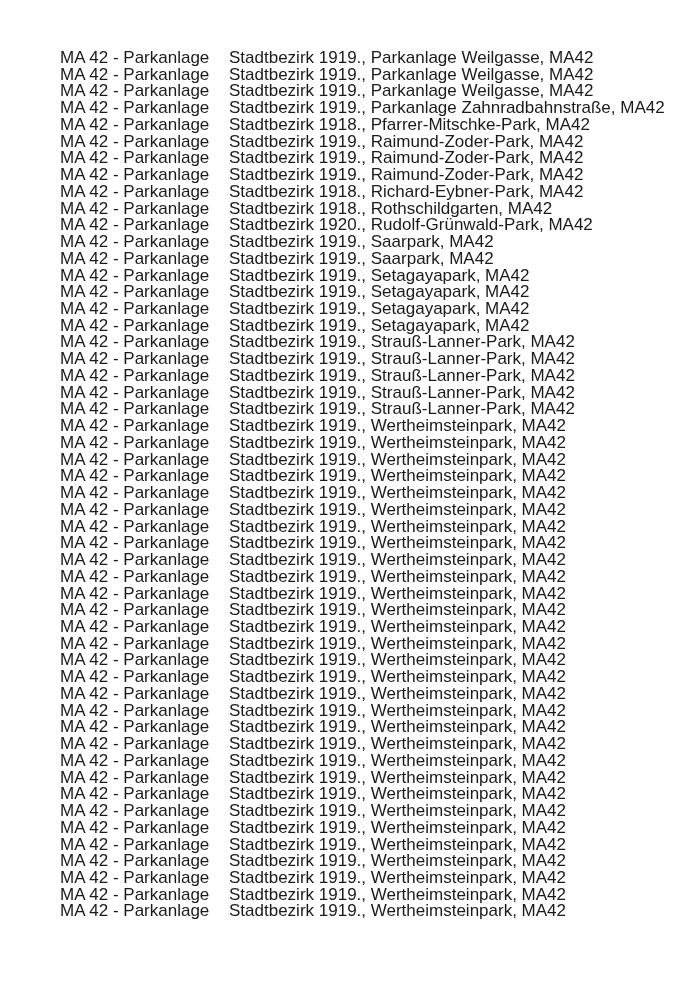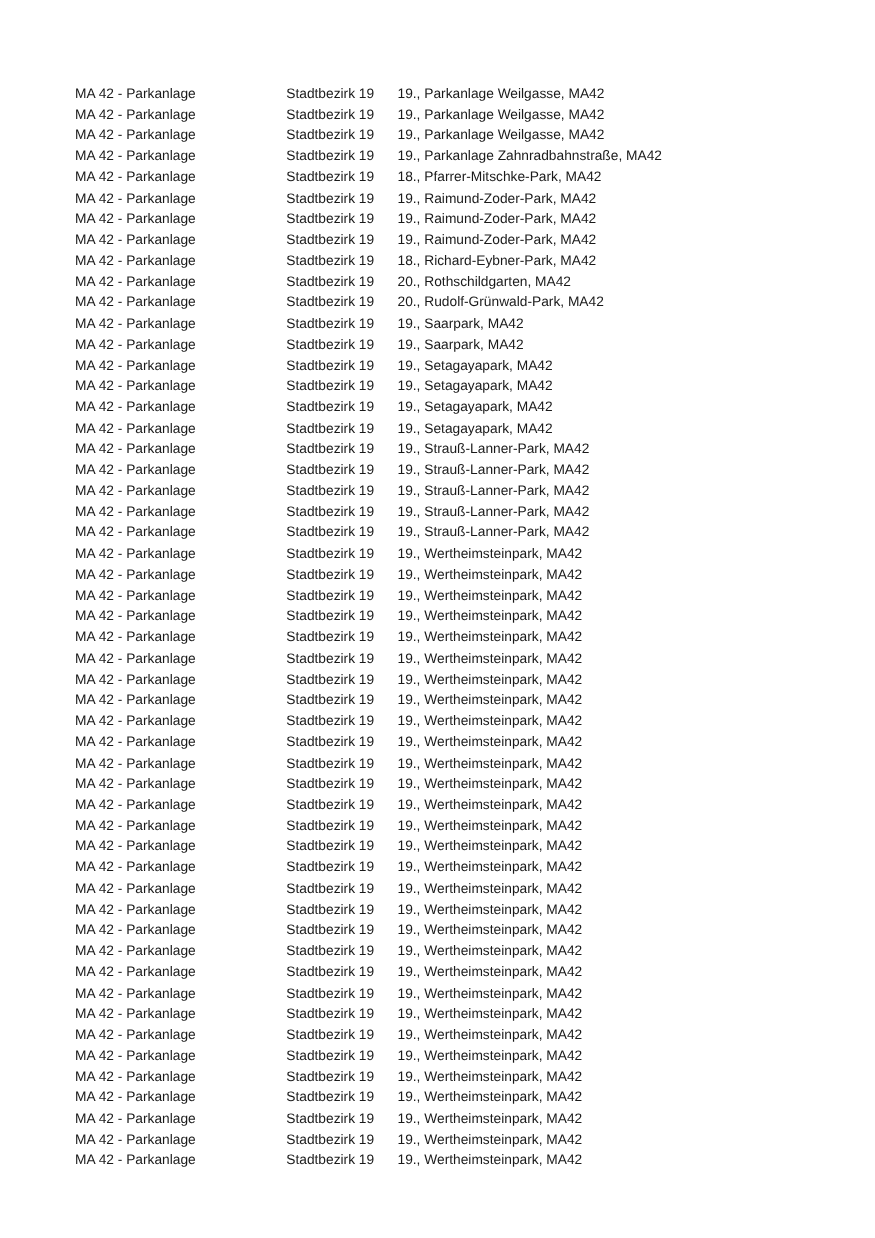--- a/index.html
+++ b/index.html
@@ -22,10 +22,10 @@
   table.data-table {
     position: absolute;
     left: 60px;
-    top: 67px;
+    top: 50px;
     border-collapse: collapse;
     border-spacing: 0;
-    font-size: 11px;
+    font-size: 17px;
     line-height: 16.74px;
     color: #1a1a1a;
   }

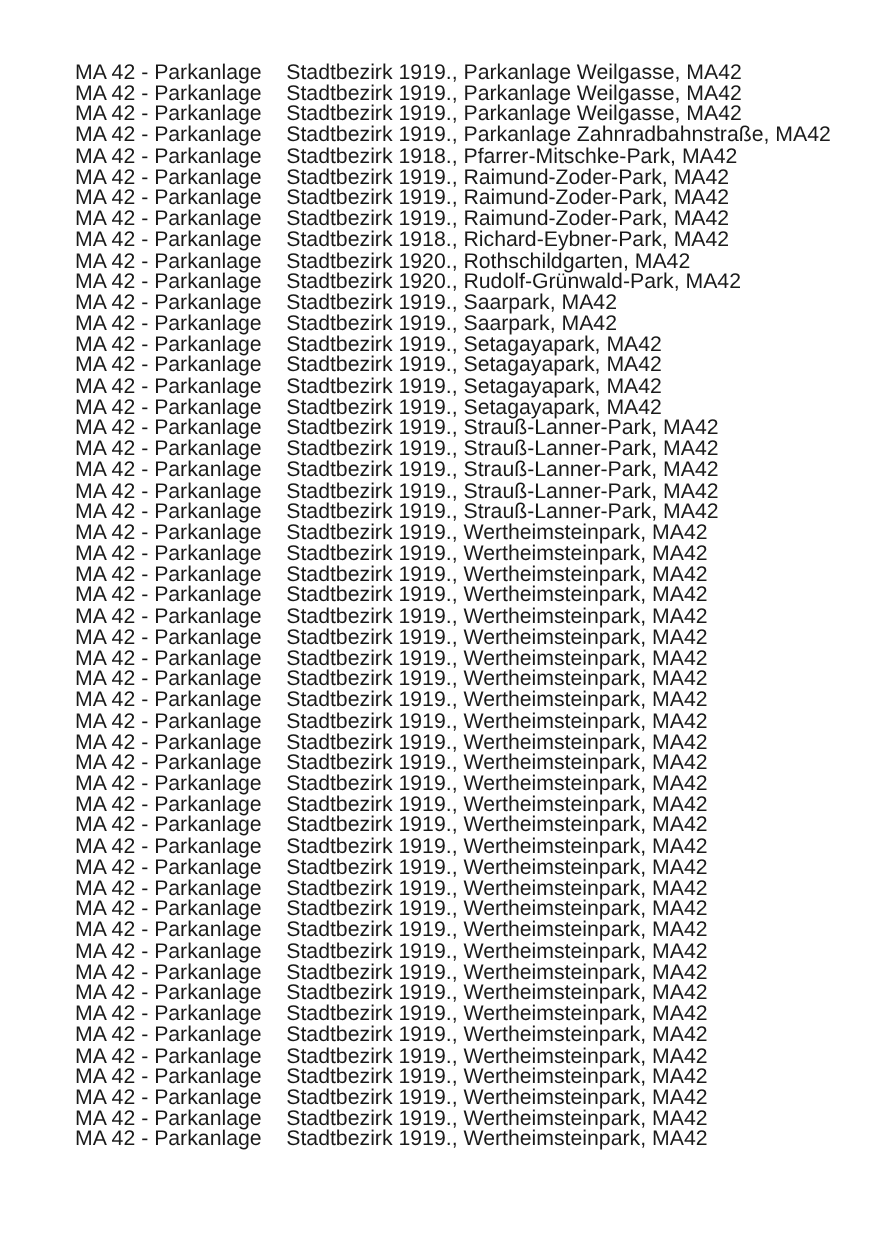--- a/index.html
+++ b/index.html
@@ -104,7 +104,7 @@
   <tr>
     <td class="col-dept">MA 42 - Parkanlage</td>
     <td class="col-district">Stadtbezirk 19</td>
-    <td class="col-location">20., Rothschildgarten, MA42</td>
+    <td class="col-location">18., Rothschildgarten, MA42</td>
   </tr>
 
   <tr>

